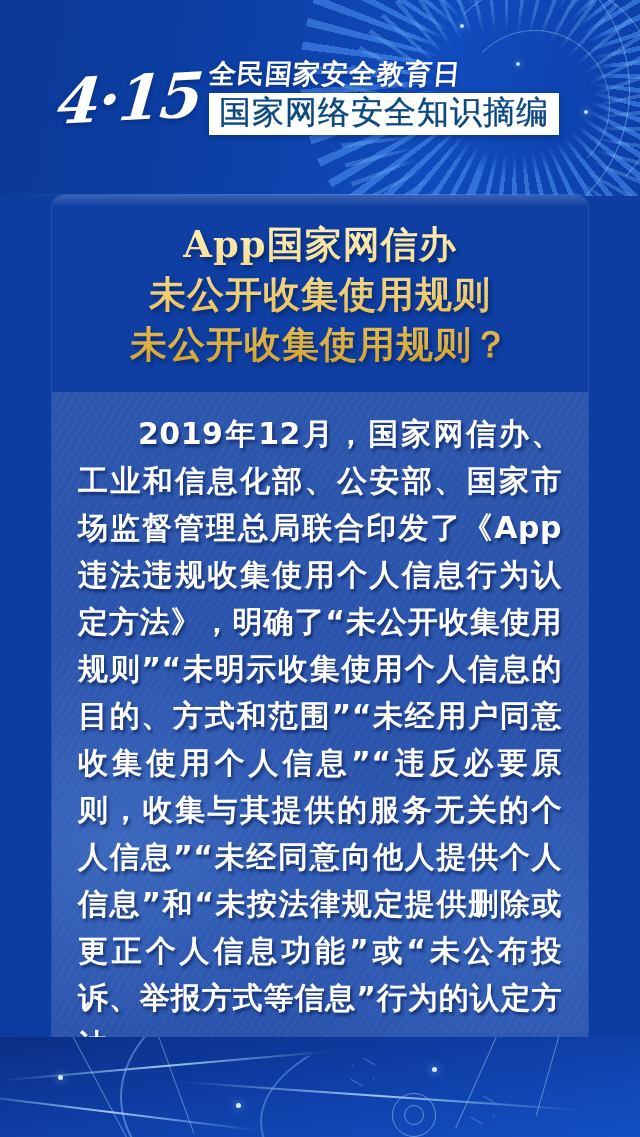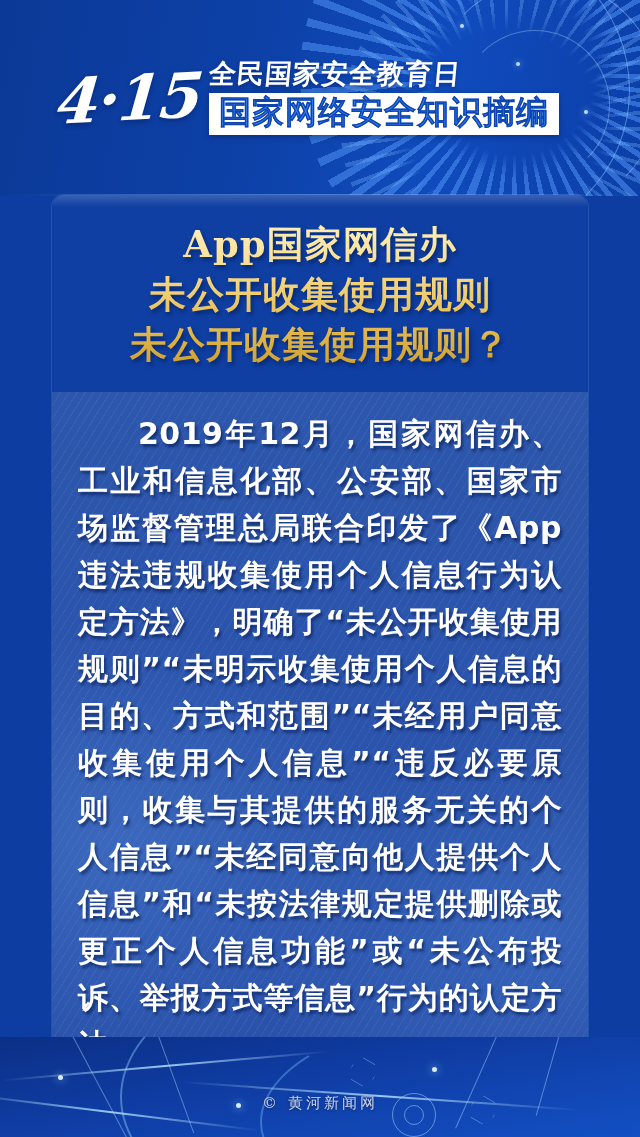--- a/index.html
+++ b/index.html
@@ -92,8 +92,8 @@
   }
   .logo-sub2{
     font-family:"DejaVu Sans","Liberation Sans",sans-serif;
-    font-weight:bold;font-size:32px;line-height:1.05;
-    color:#3b82f6;letter-spacing:1px;white-space:nowrap;
+    font-weight:normal;font-size:32px;line-height:1.05;
+    color:#0c4a6e;letter-spacing:1px;white-space:nowrap;
     text-shadow:
        1px 0 0 #fff, -1px 0 0 #fff, 0 1px 0 #fff, 0 -1px 0 #fff;
     -webkit-text-stroke:0.4px #0e44ae;

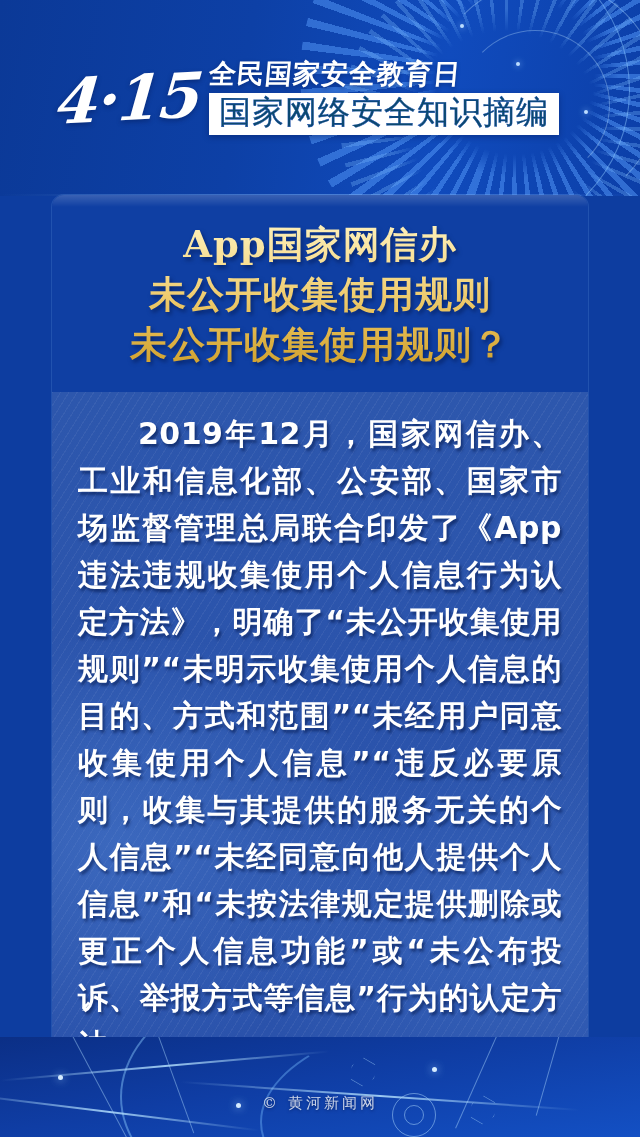--- a/index.html
+++ b/index.html
@@ -286,7 +286,6 @@
     <div class="hex" style="left:470px;top:60px;"></div>
   </div>
 
-  <div class="watermark">© 黄河新闻网</div>
 </div>
 
 </body></html>

